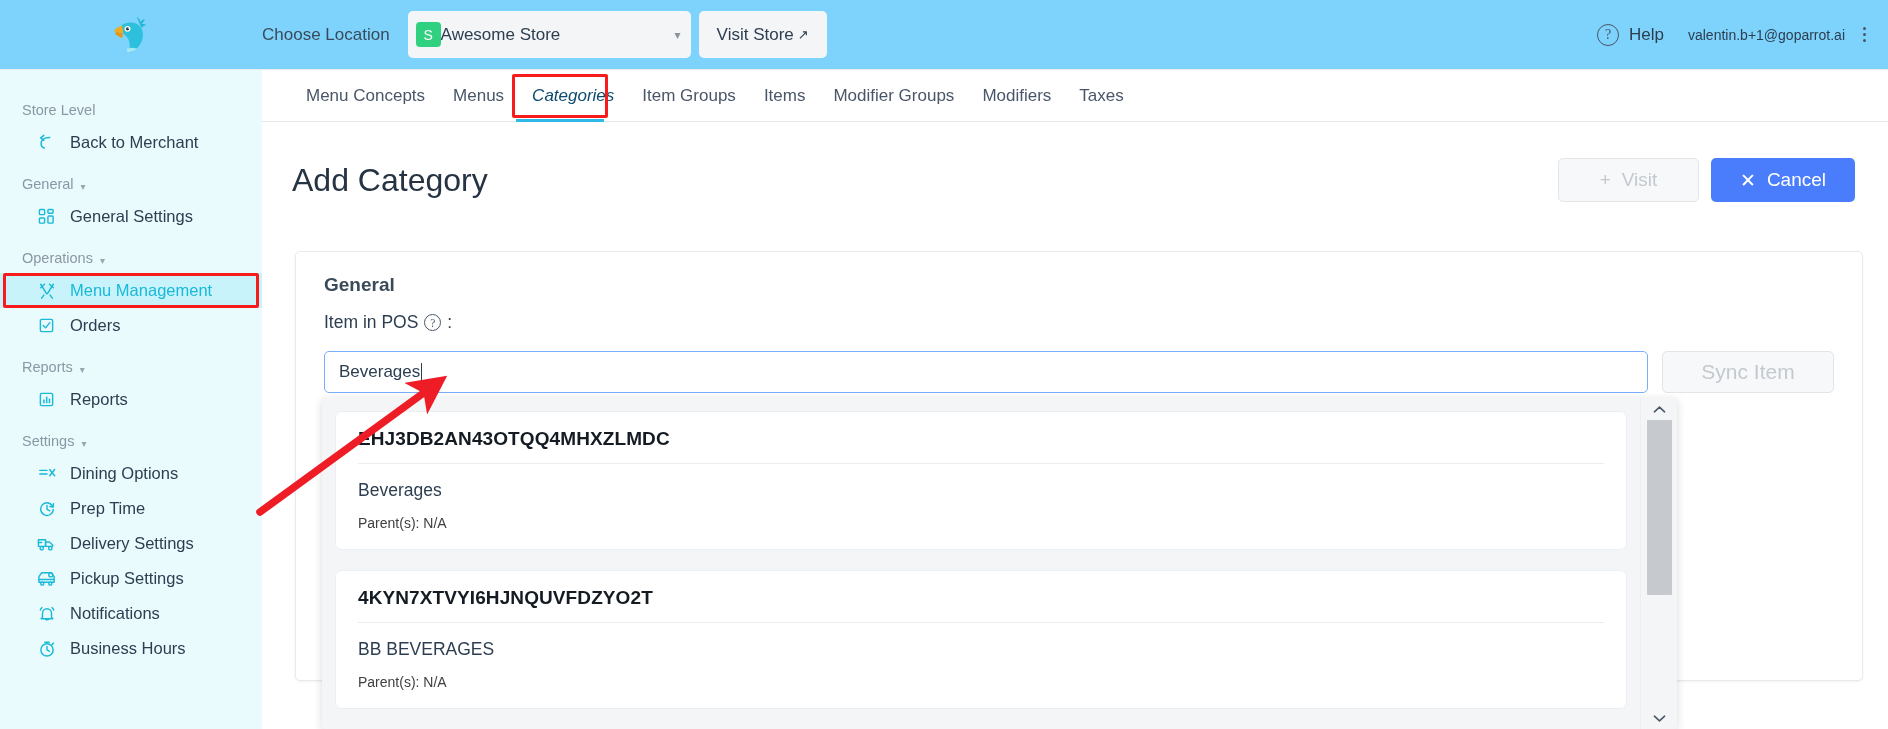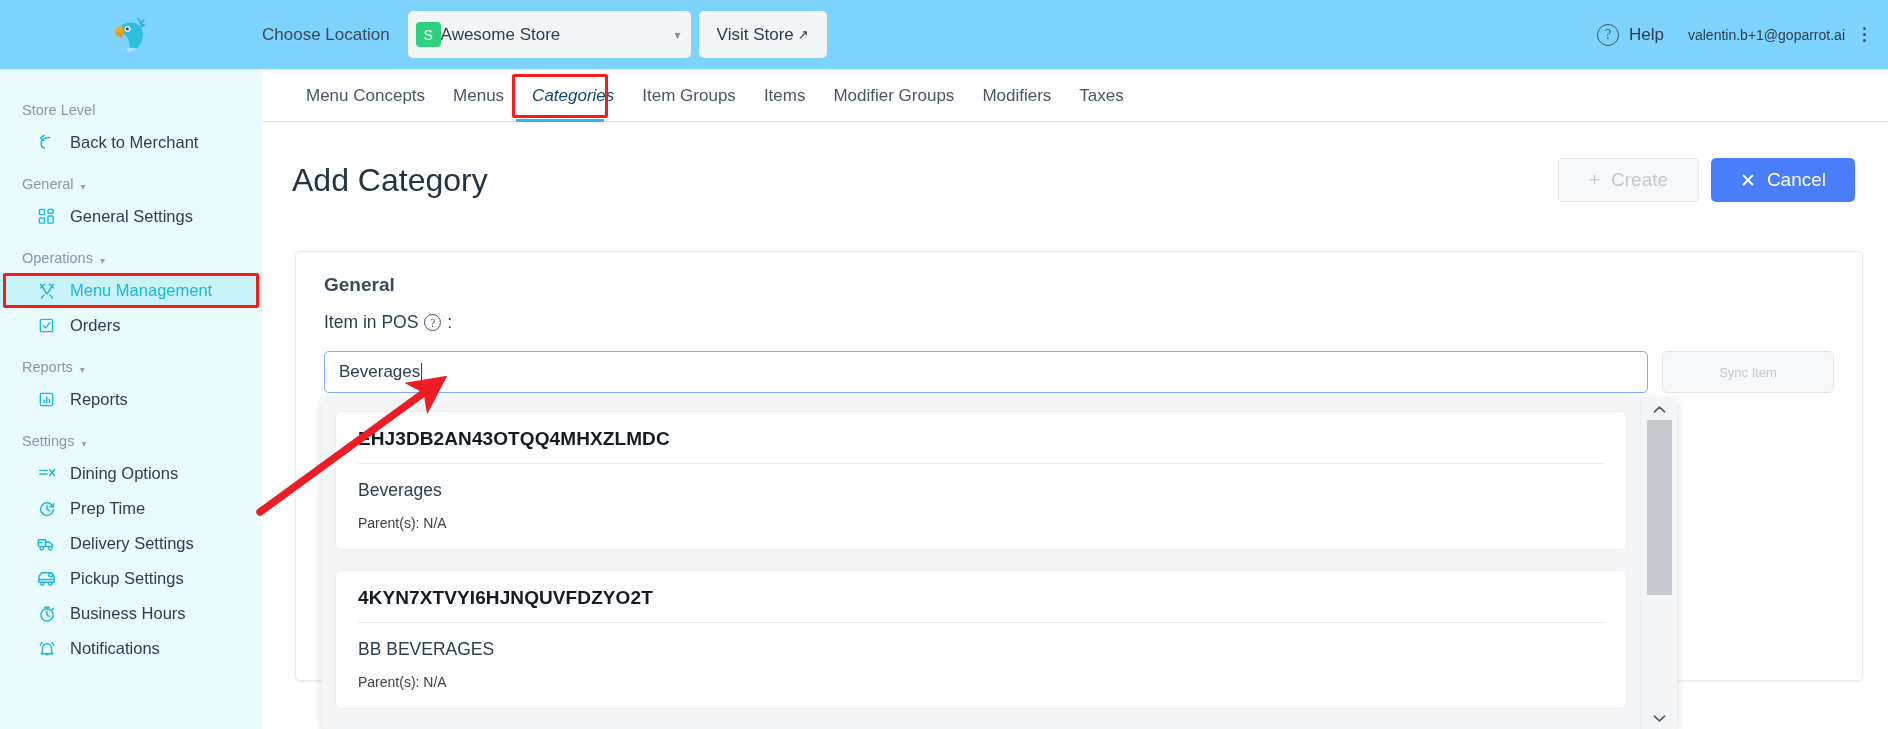--- a/index.html
+++ b/index.html
@@ -490,7 +490,7 @@
     <div id="page-actions">
       <div class="btn" id="create-btn">
         <span>+</span>
-        <span>Create</span>
+        <span>Visit</span>
       </div>
       <div class="btn" id="cancel-btn">
         <span>✕</span>

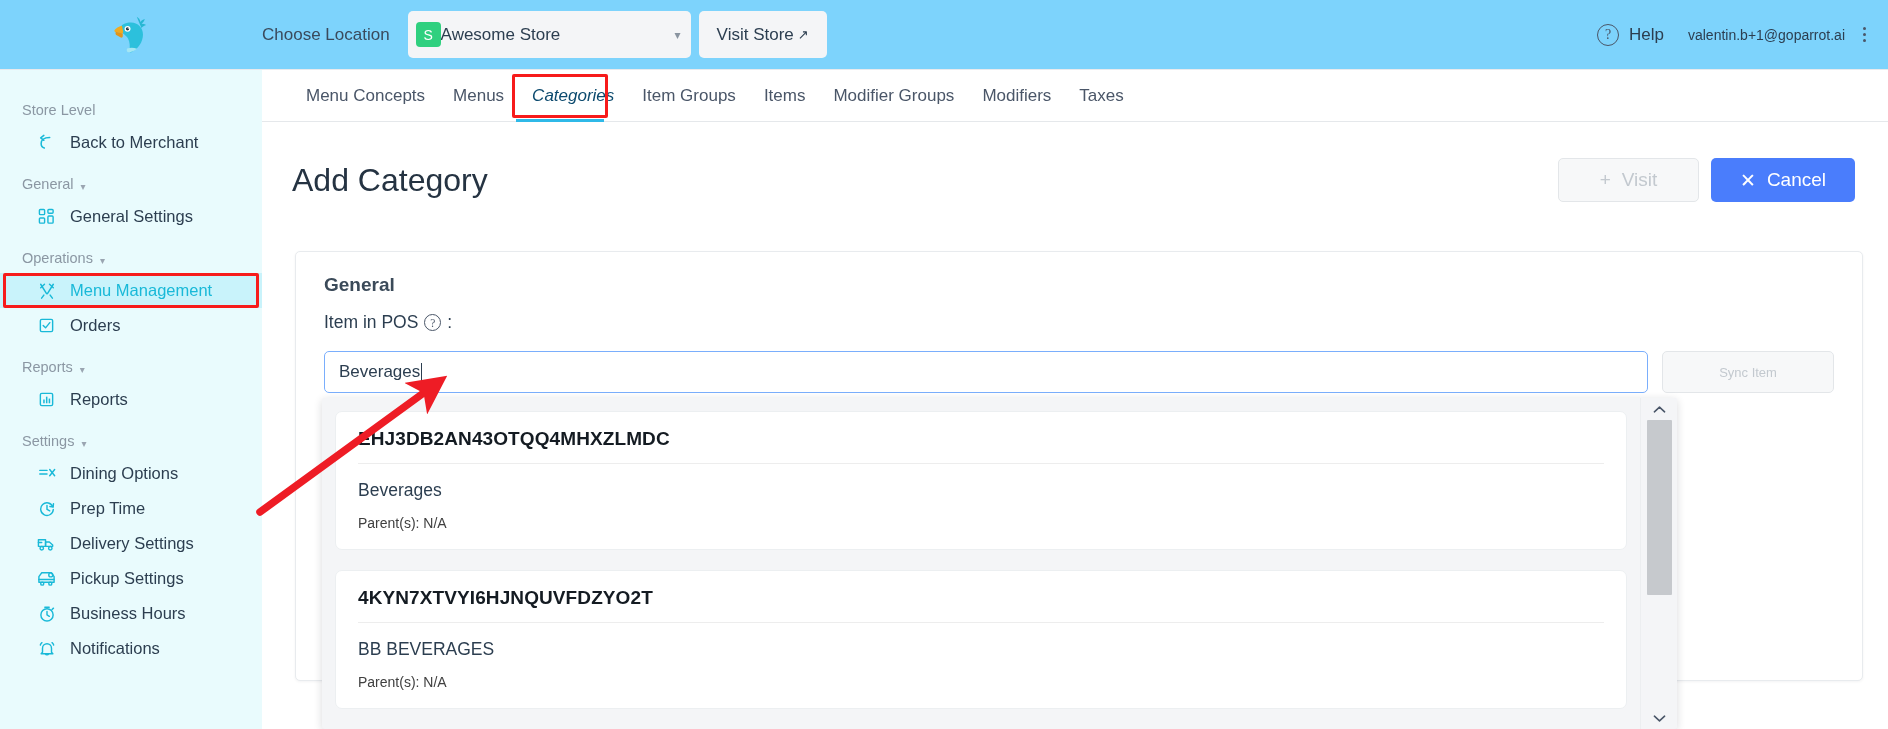--- a/index.html
+++ b/index.html
@@ -204,7 +204,7 @@
     width: 176px; height: 42px;
     background: #f7f8f9; border: 1px solid #e3e6e9; border-radius: 5px;
     display: flex; align-items: center; justify-content: center;
-    font-size: 13px; color: #c3c9cf; cursor: pointer;
+    font-size: 21px; color: #c3c9cf; cursor: pointer;
   }
   #bg-field-b1 {
     position: absolute; left: 32px; top: 400px;

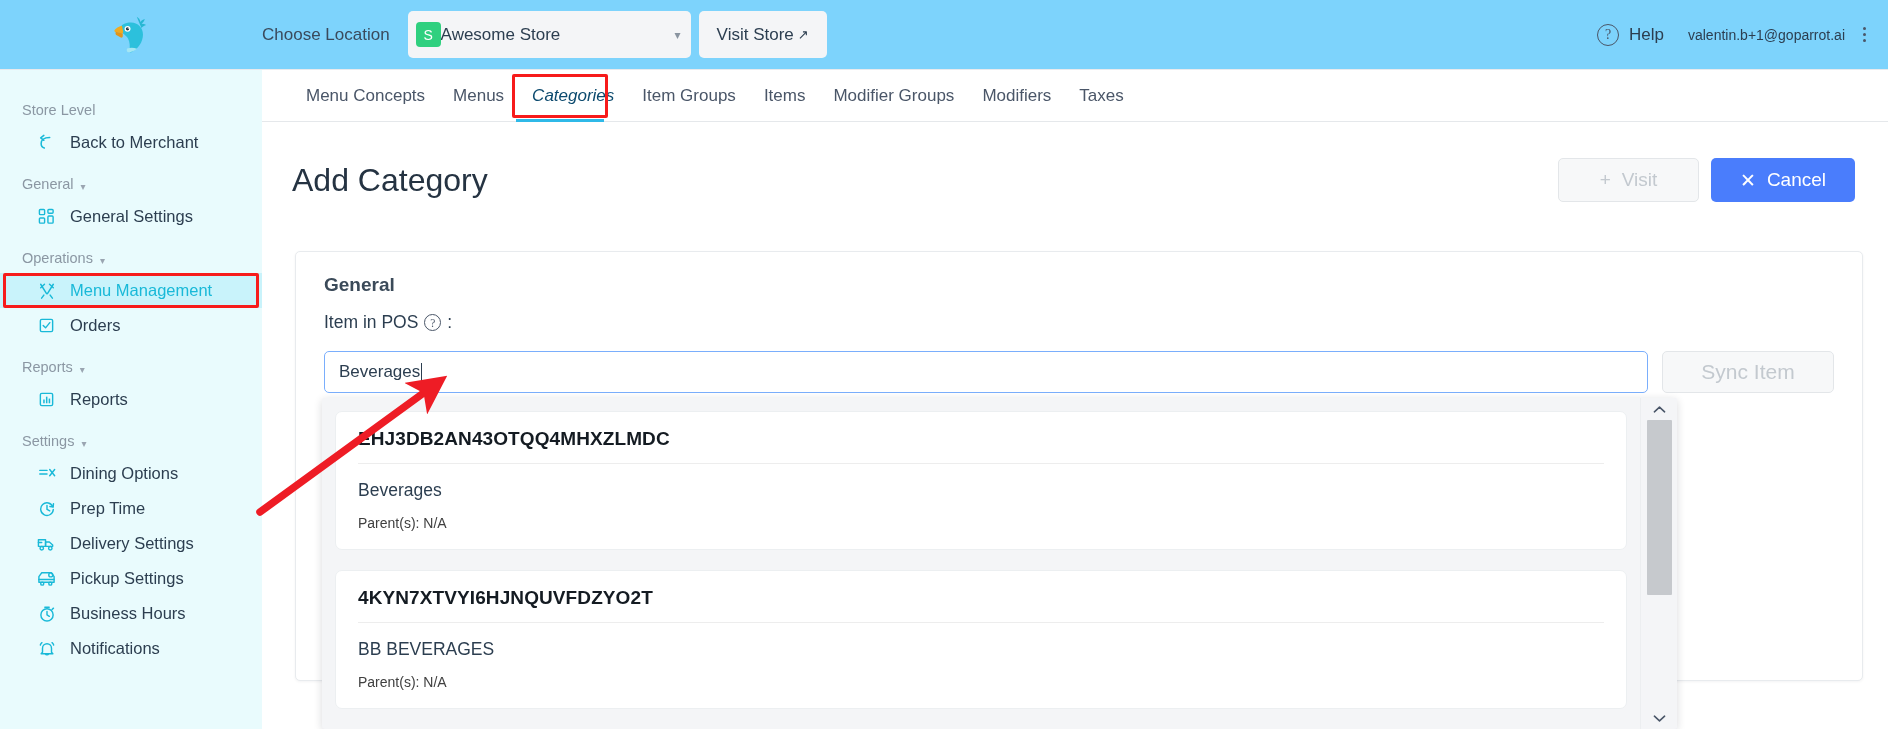--- a/index.html
+++ b/index.html
@@ -447,6 +447,18 @@
 
   <div class="side-item">
     <span class="sicon">
+      <svg width="18" height="18" viewBox="0 0 20 20" fill="none" stroke="#19b9d8" stroke-width="1.6" stroke-linecap="round" stroke-linejoin="round">
+        <path d="M5 13.5 V9.2 A5 5 0 0 1 15 9.2 V13.5 L16.5 15.2 H3.5 Z"></path>
+          <path d="M8.2 15.2 A1.9 1.9 0 0 0 11.8 15.2"></path>
+        <path d="M2.6 5.5 A5 5 0 0 1 4.4 3"></path>
+          <path d="M17.4 5.5 A5 5 0 0 0 15.6 3"></path>
+      </svg>
+    </span>
+    <span>Notifications</span>
+  </div>
+
+  <div class="side-item">
+    <span class="sicon">
       <svg width="18" height="18" viewBox="0 0 20 20" fill="none" stroke="#19b9d8" stroke-width="1.6" stroke-linecap="round">
         <circle cx="10" cy="11" r="6.8"></circle>
           <path d="M10 7.2 V11 L12.6 12.6"></path>
@@ -455,18 +467,6 @@
       </svg>
     </span>
     <span>Business Hours</span>
-  </div>
-
-  <div class="side-item">
-    <span class="sicon">
-      <svg width="18" height="18" viewBox="0 0 20 20" fill="none" stroke="#19b9d8" stroke-width="1.6" stroke-linecap="round" stroke-linejoin="round">
-        <path d="M5 13.5 V9.2 A5 5 0 0 1 15 9.2 V13.5 L16.5 15.2 H3.5 Z"></path>
-          <path d="M8.2 15.2 A1.9 1.9 0 0 0 11.8 15.2"></path>
-        <path d="M2.6 5.5 A5 5 0 0 1 4.4 3"></path>
-          <path d="M17.4 5.5 A5 5 0 0 0 15.6 3"></path>
-      </svg>
-    </span>
-    <span>Notifications</span>
   </div>
 </div>
 

